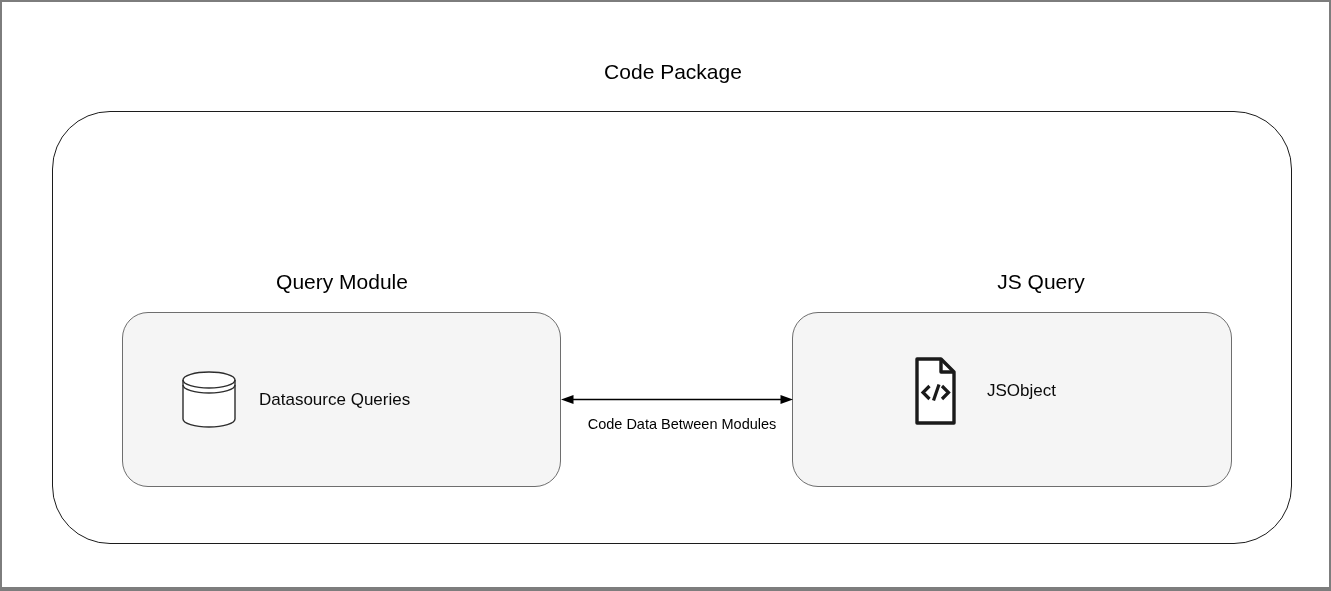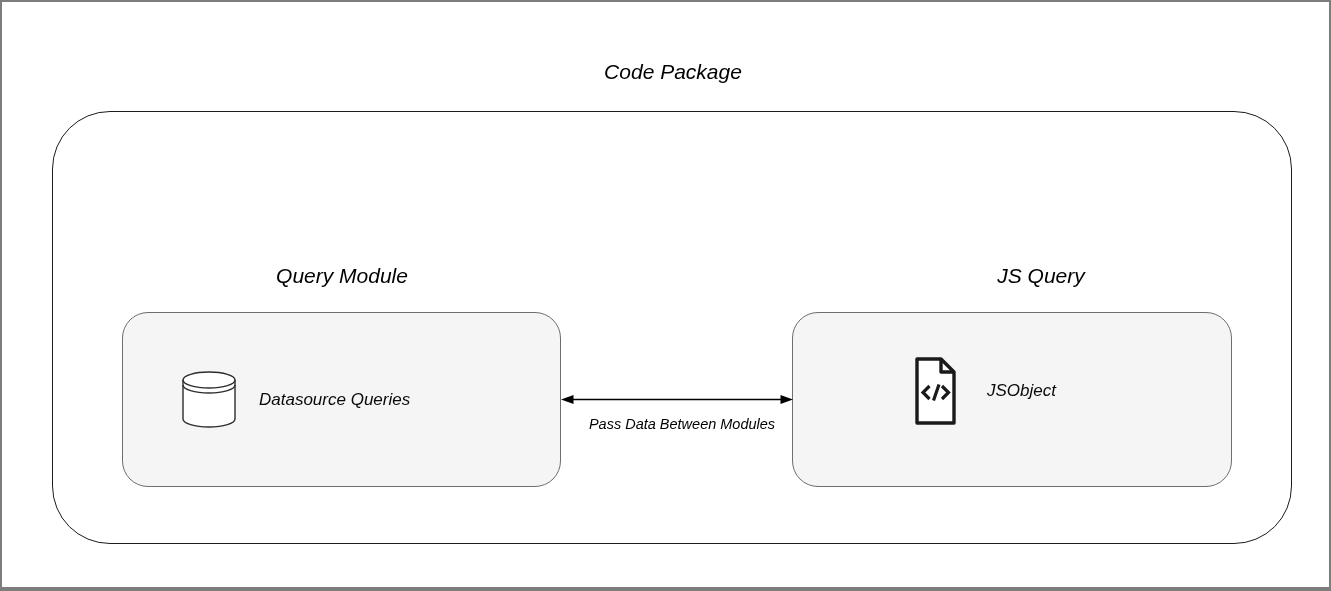--- a/index.html
+++ b/index.html
@@ -13,7 +13,6 @@
     font-family:"Liberation Sans",sans-serif;
     color:#000;
     overflow:hidden;
-    font-style:italic;
   }
   .diagram-title{
     position:absolute;top:57px;left:671px;

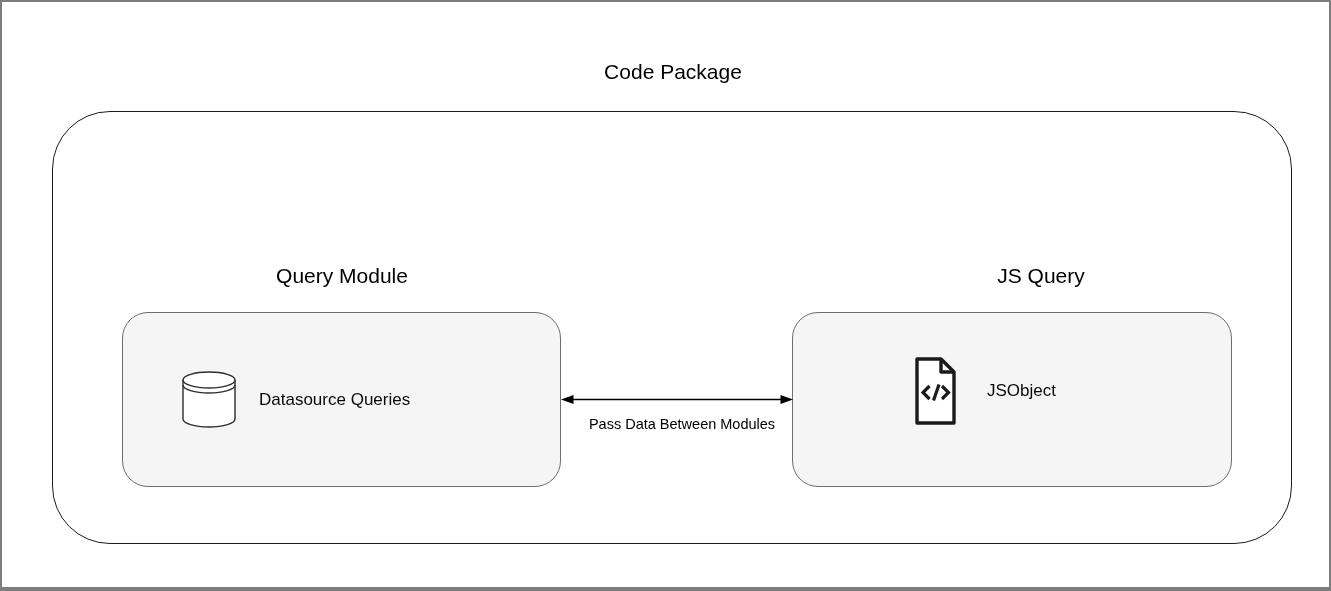--- a/index.html
+++ b/index.html
@@ -27,7 +27,7 @@
     background:transparent;
   }
   .module-title{
-    position:absolute;top:261px;
+    position:absolute;top:267px;
     transform:translateX(-50%);
     font-size:21px;line-height:26px;white-space:nowrap;
   }

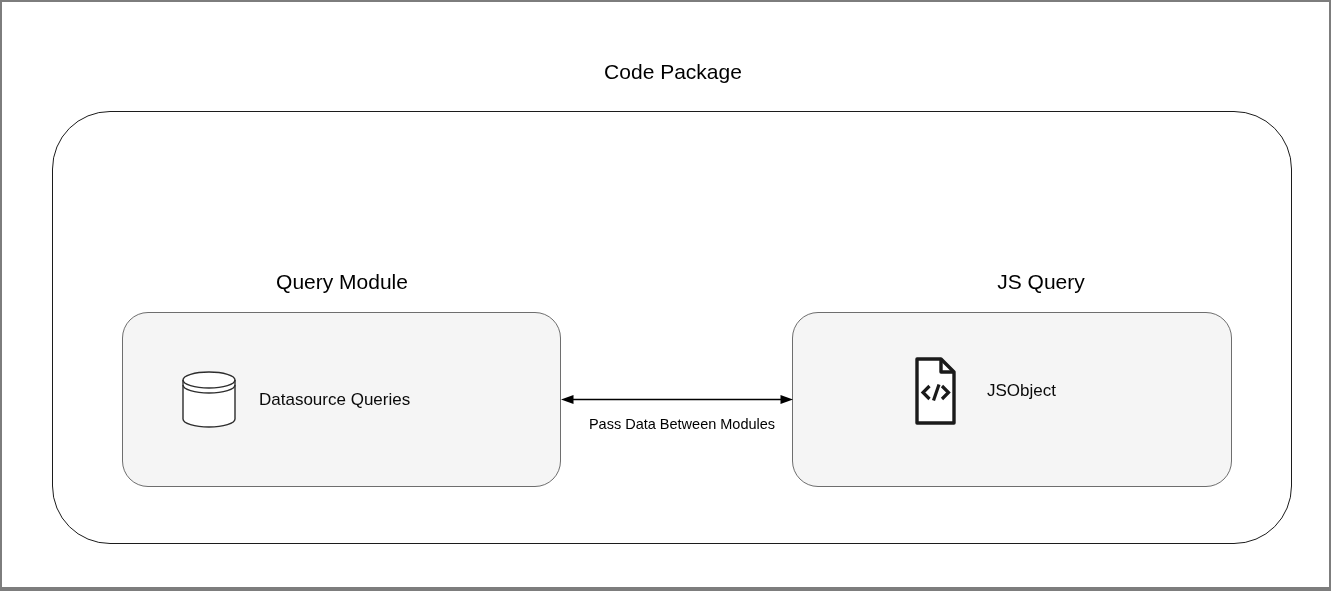--- a/index.html
+++ b/index.html
@@ -95,7 +95,7 @@
     <path d="M1 8.5 L13.5 4 L13.5 13 Z" fill="#000000"></path>
     <path d="M233 8.5 L220.5 4 L220.5 13 Z" fill="#000000"></path>
   </svg>
-  <div class="connector-label">Pass Data Between Modules</div>
+  <div class="connector-label">Code Data Between Modules</div>
 
 </div>
 

